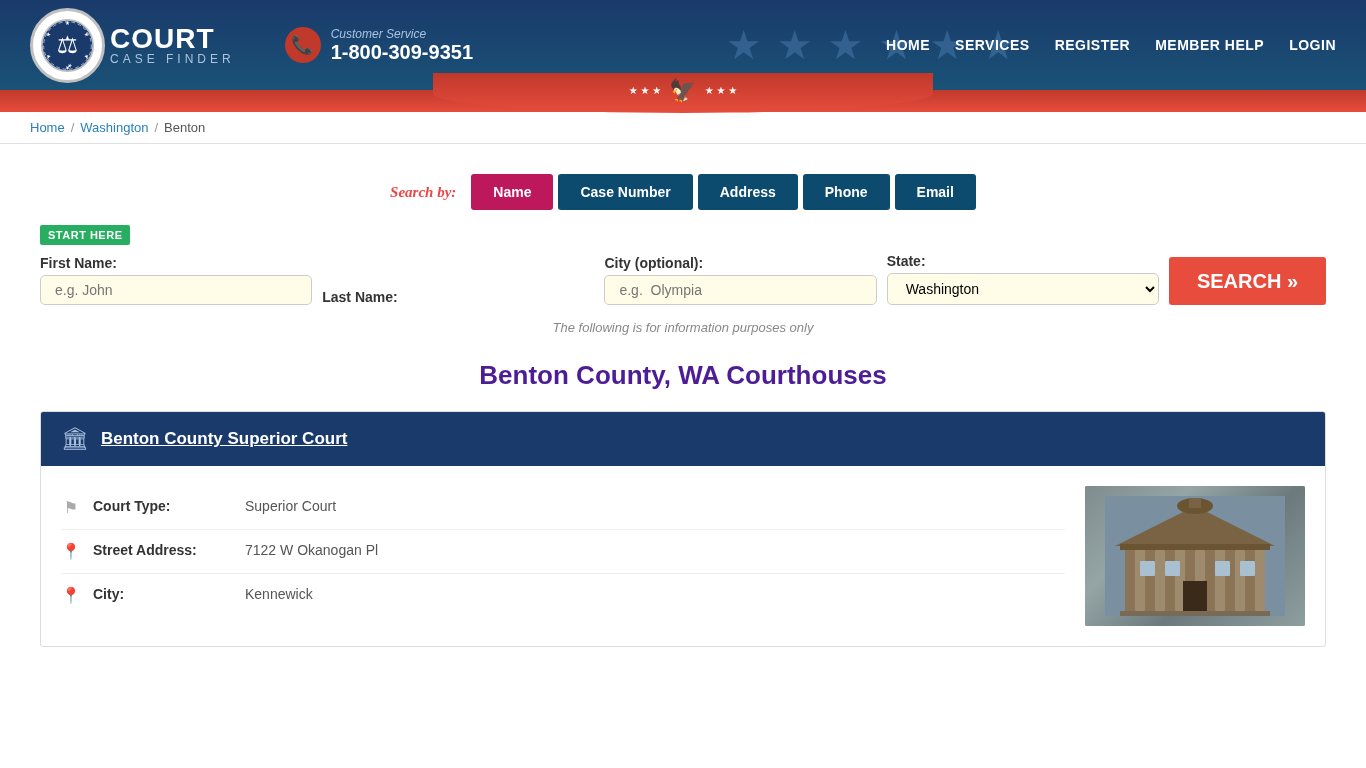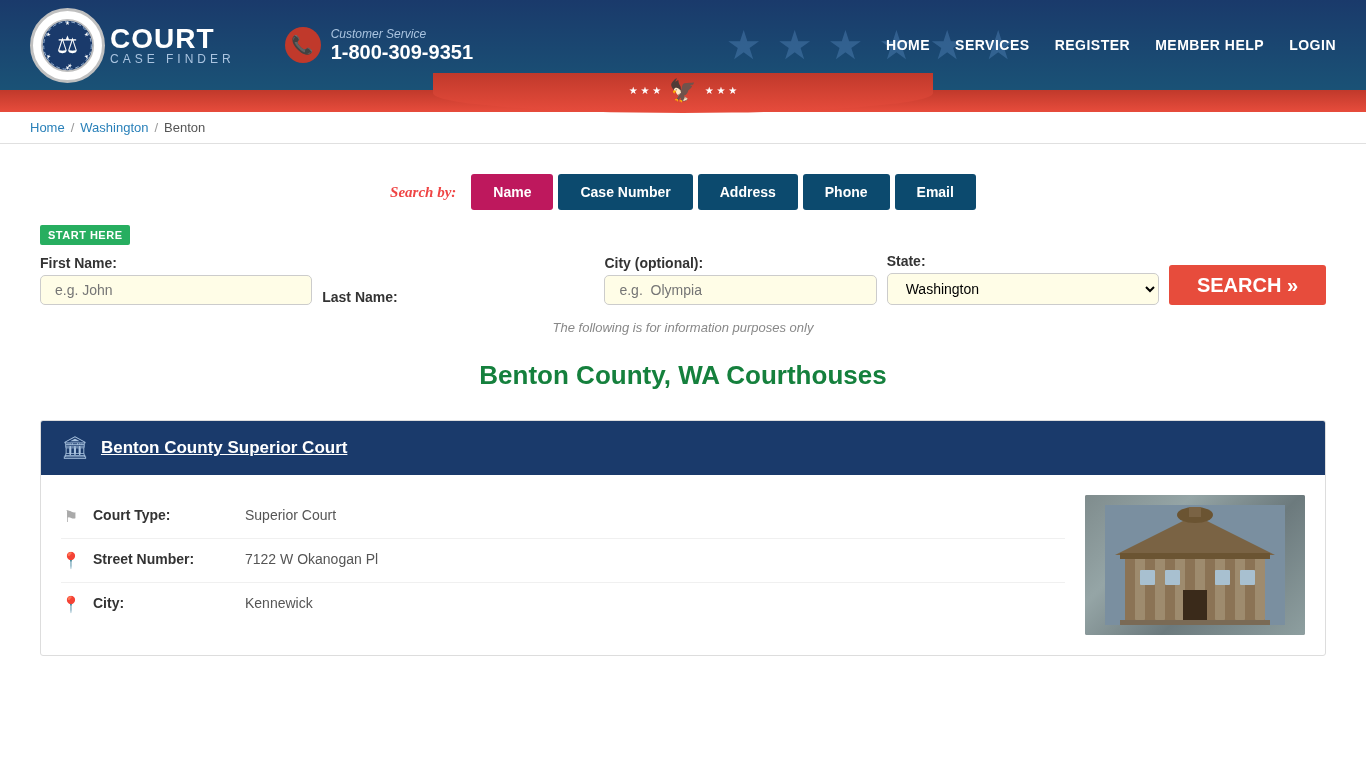--- a/index.html
+++ b/index.html
@@ -236,7 +236,7 @@
       cursor: pointer;
       border-radius: 3px;
       white-space: nowrap;
-      height: 40px;
+      height: 48px;
       display: flex;
       align-items: center;
       gap: 6px;

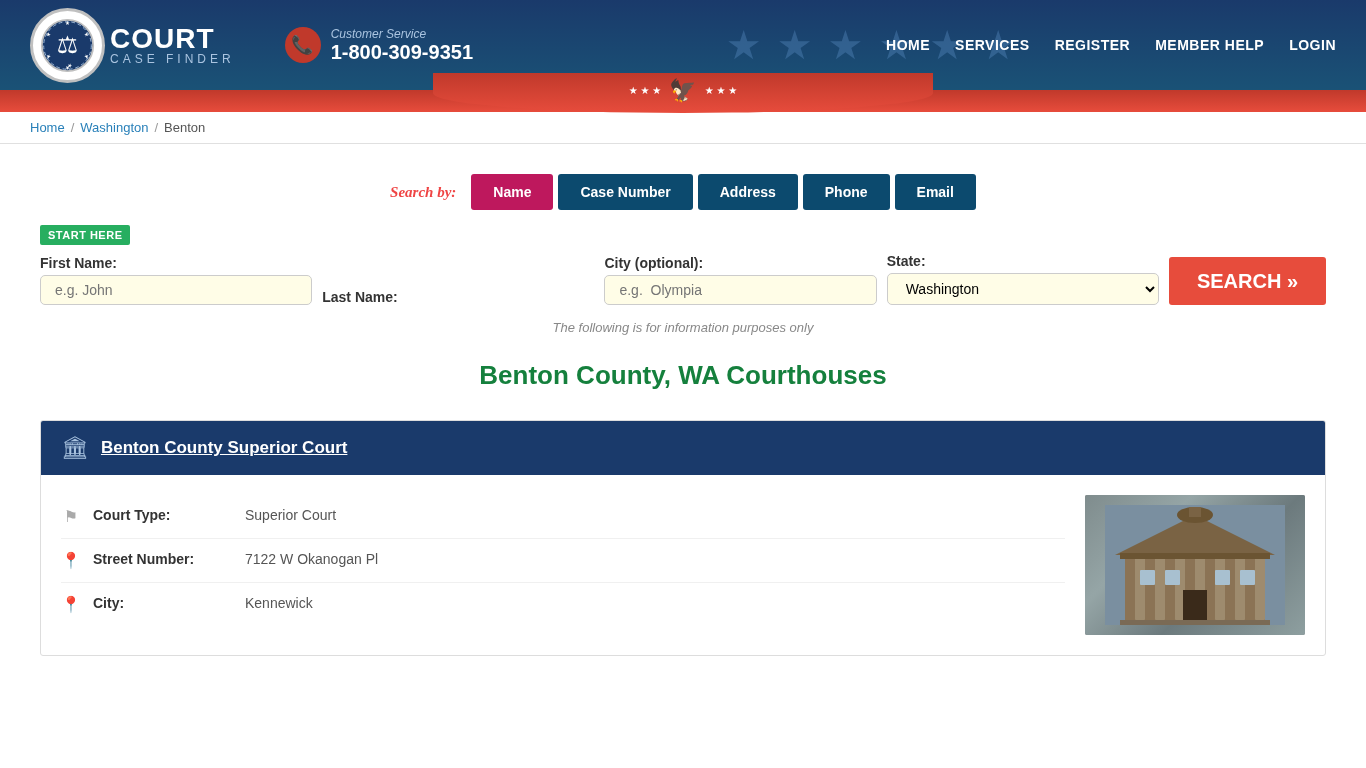--- a/index.html
+++ b/index.html
@@ -255,8 +255,8 @@
       text-align: center;
       font-size: 26px;
       font-weight: bold;
-      color: #15803d;
-      margin-bottom: 29px;
+      color: #4c1d95;
+      margin-bottom: 20px;
     }
 
     

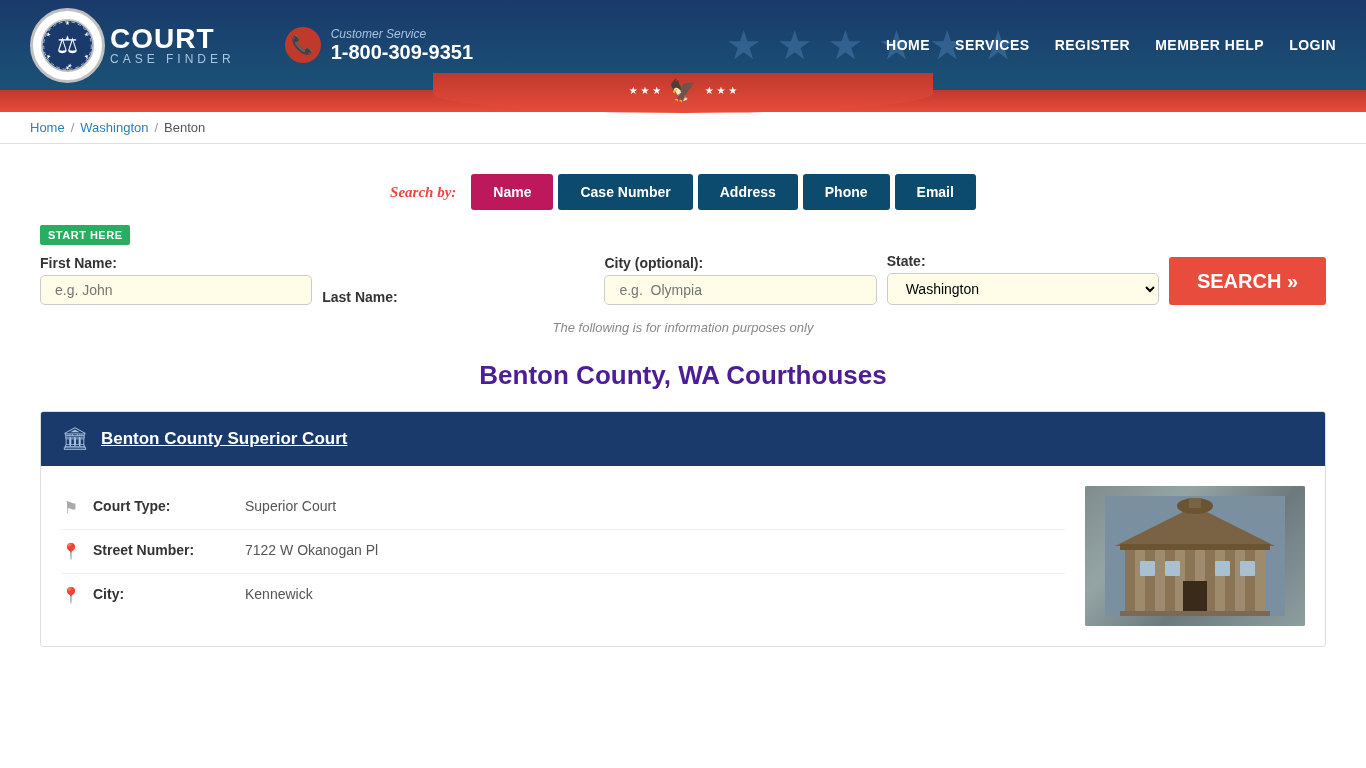--- a/index.html
+++ b/index.html
@@ -448,7 +448,7 @@
         </div>
         <div class="court-detail-row">
           <span class="detail-icon">📍</span>
-          <span class="detail-label">Street Number:</span>
+          <span class="detail-label">Street Address:</span>
           <span class="detail-value">7122 W Okanogan Pl</span>
         </div>
         <div class="court-detail-row">

